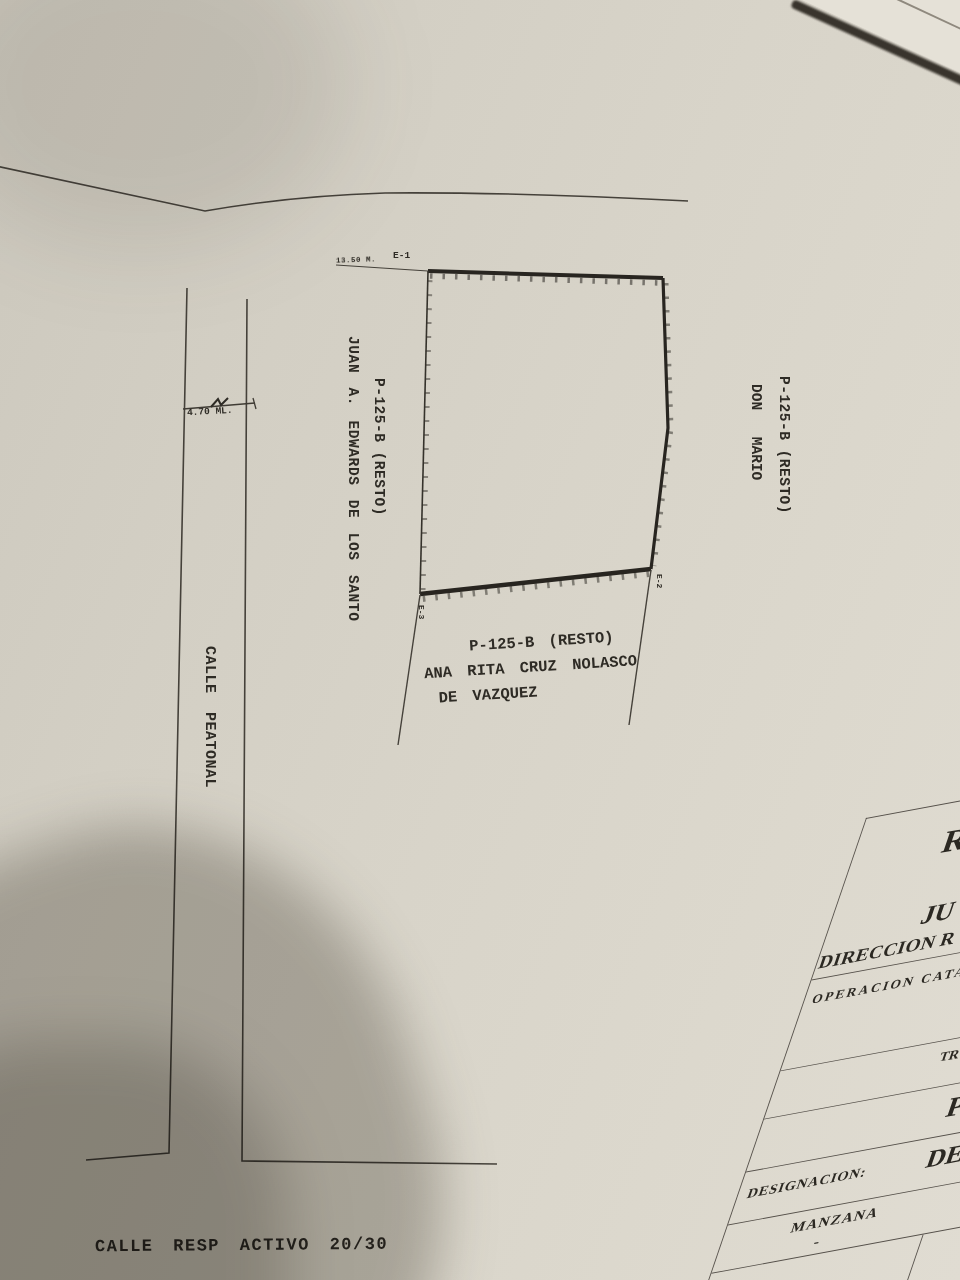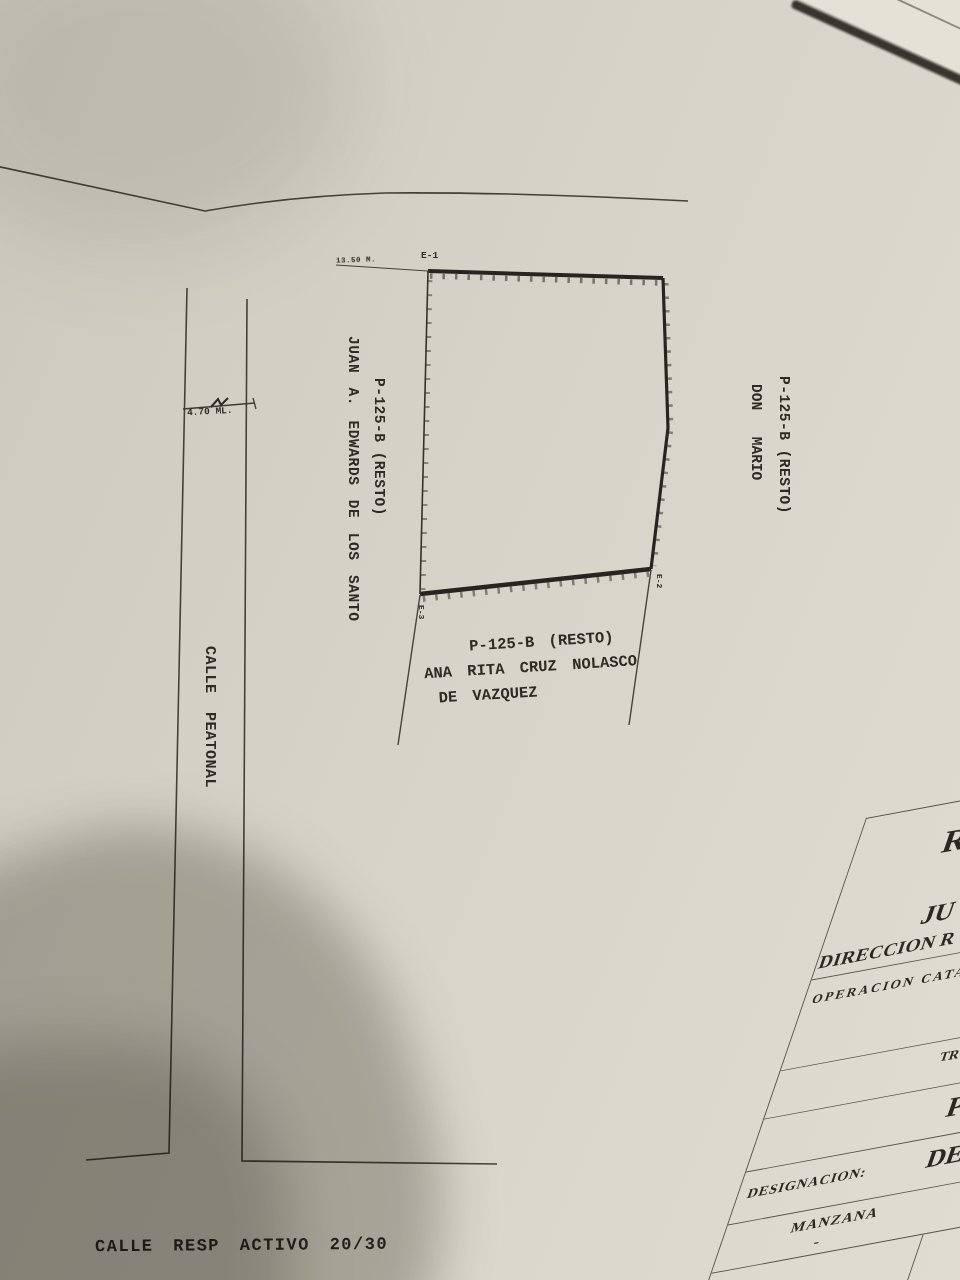--- a/index.html
+++ b/index.html
@@ -65,7 +65,7 @@
     <path d="M 651 570 L 629 725" fill="none" stroke="#45413a" stroke-width="1.4"></path>
   </svg>
 
-  <div class="abs mono lbl" style="left:393px;top:250px;font-size:9.5px;margin-left:28px;">E-1</div>
+  <div class="abs mono lbl" style="left:393px;top:250px;font-size:9.5px;">E-1</div>
   <div class="abs mono lbl blur-sm" style="left:336px;top:256px;font-size:7.5px;letter-spacing:0.5px;transform:rotate(-2deg);">13.50 M.</div>
   <div class="abs mono lbl" style="left:187px;top:406px;font-size:9.5px;transform:rotate(-3deg);">4.70 ML.</div>
 

